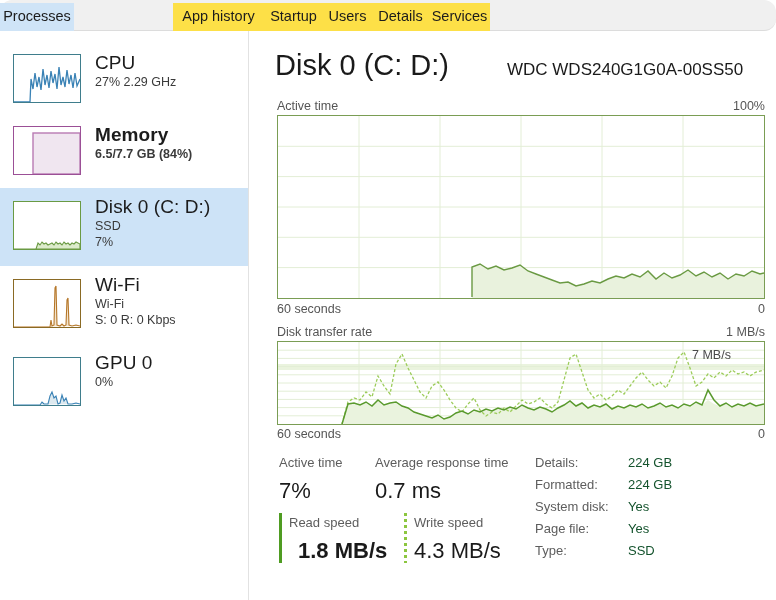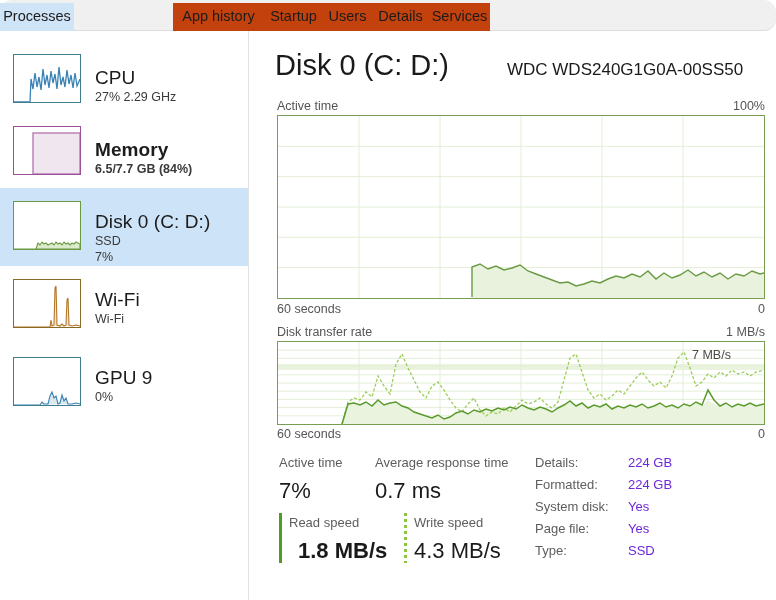--- a/index.html
+++ b/index.html
@@ -36,7 +36,7 @@
     font-size: 14.5px;
     color: #1c1c1c;
     text-align: center;
-    background: #c2410c;
+    background: #fde047;
     box-sizing: border-box;
     white-space: nowrap;
     cursor: default;

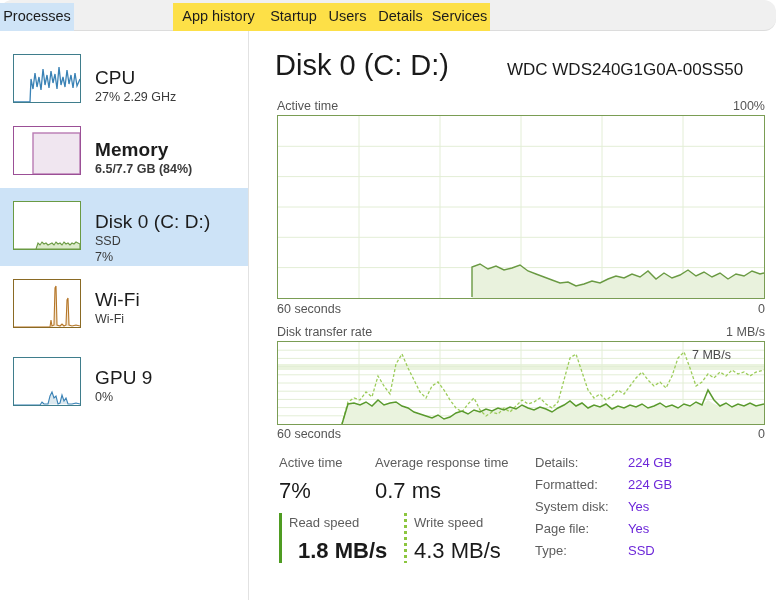--- a/index.html
+++ b/index.html
@@ -90,7 +90,6 @@
     position: absolute;
     left: 95px;
     right: 4px;
-    margin-top: 15px;
   }
   .side-title {
     font-size: 19px;

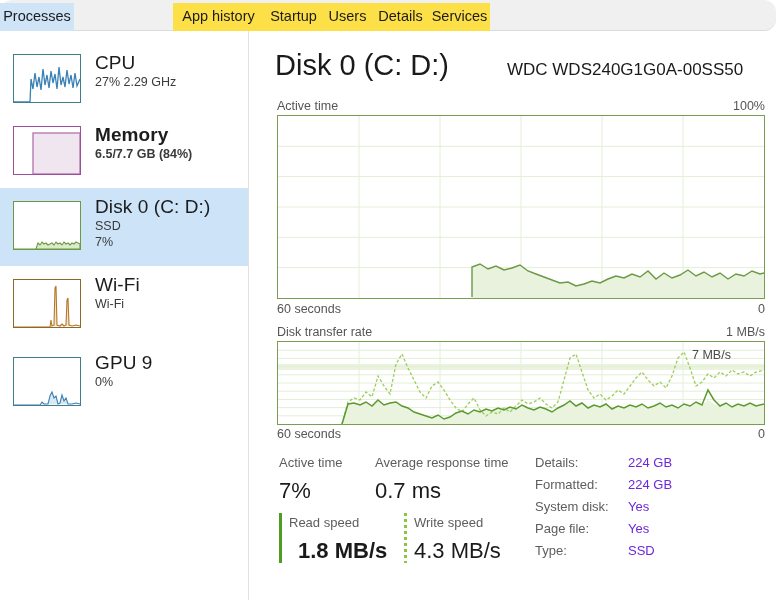--- a/index.html
+++ b/index.html
@@ -273,6 +273,7 @@
     <div class="side-text" style="top:8px;">
       <div class="side-title">Wi-Fi</div>
       <div class="side-sub">Wi-Fi</div>
+      <div class="side-sub">S: 0  R: 0 Kbps</div>
     </div>
   </div>
 

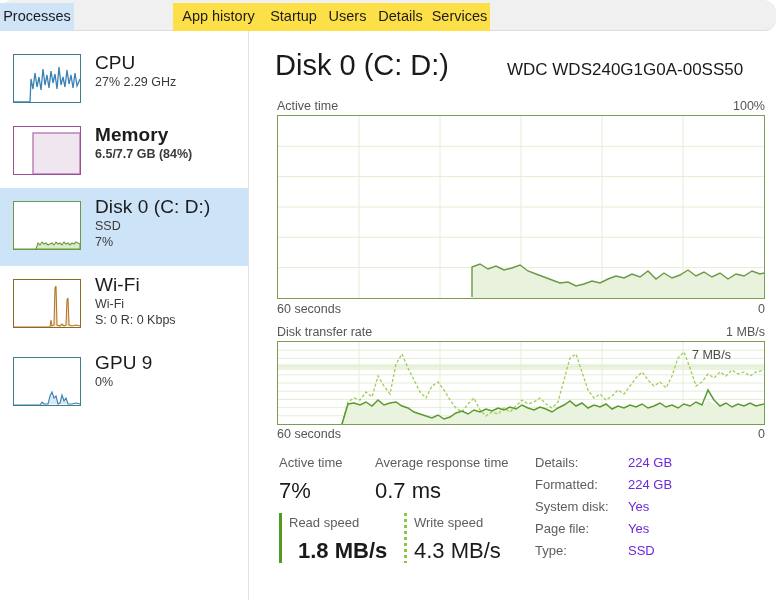--- a/index.html
+++ b/index.html
@@ -284,7 +284,7 @@
       </svg>
     </div>
     <div class="side-text" style="top:8px;">
-      <div class="side-title">GPU 9</div>
+      <div class="side-title">GPU 0</div>
       <div class="side-sub">0%</div>
     </div>
   </div>

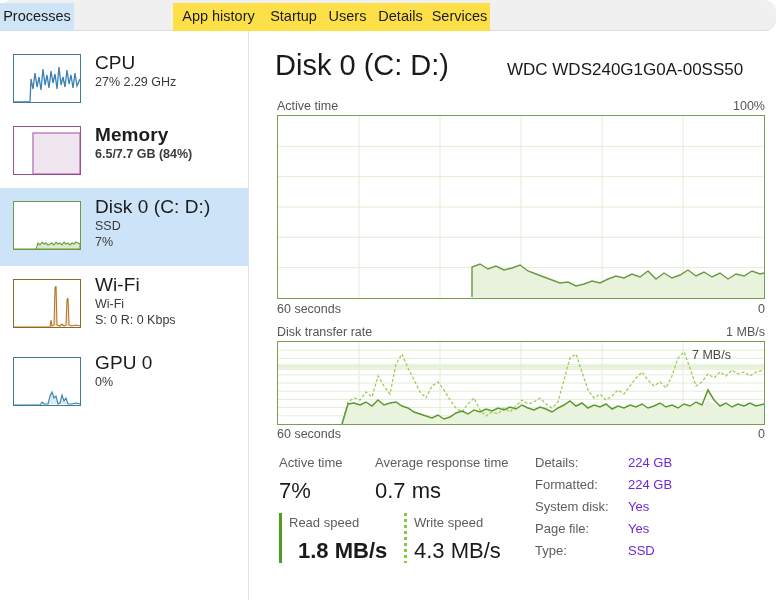--- a/index.html
+++ b/index.html
@@ -208,7 +208,7 @@
   .kv-val {
     position: absolute;
     font-size: 13px;
-    color: #6d28d9;
+    color: #14532d;
     white-space: nowrap;
   }
 </style>

